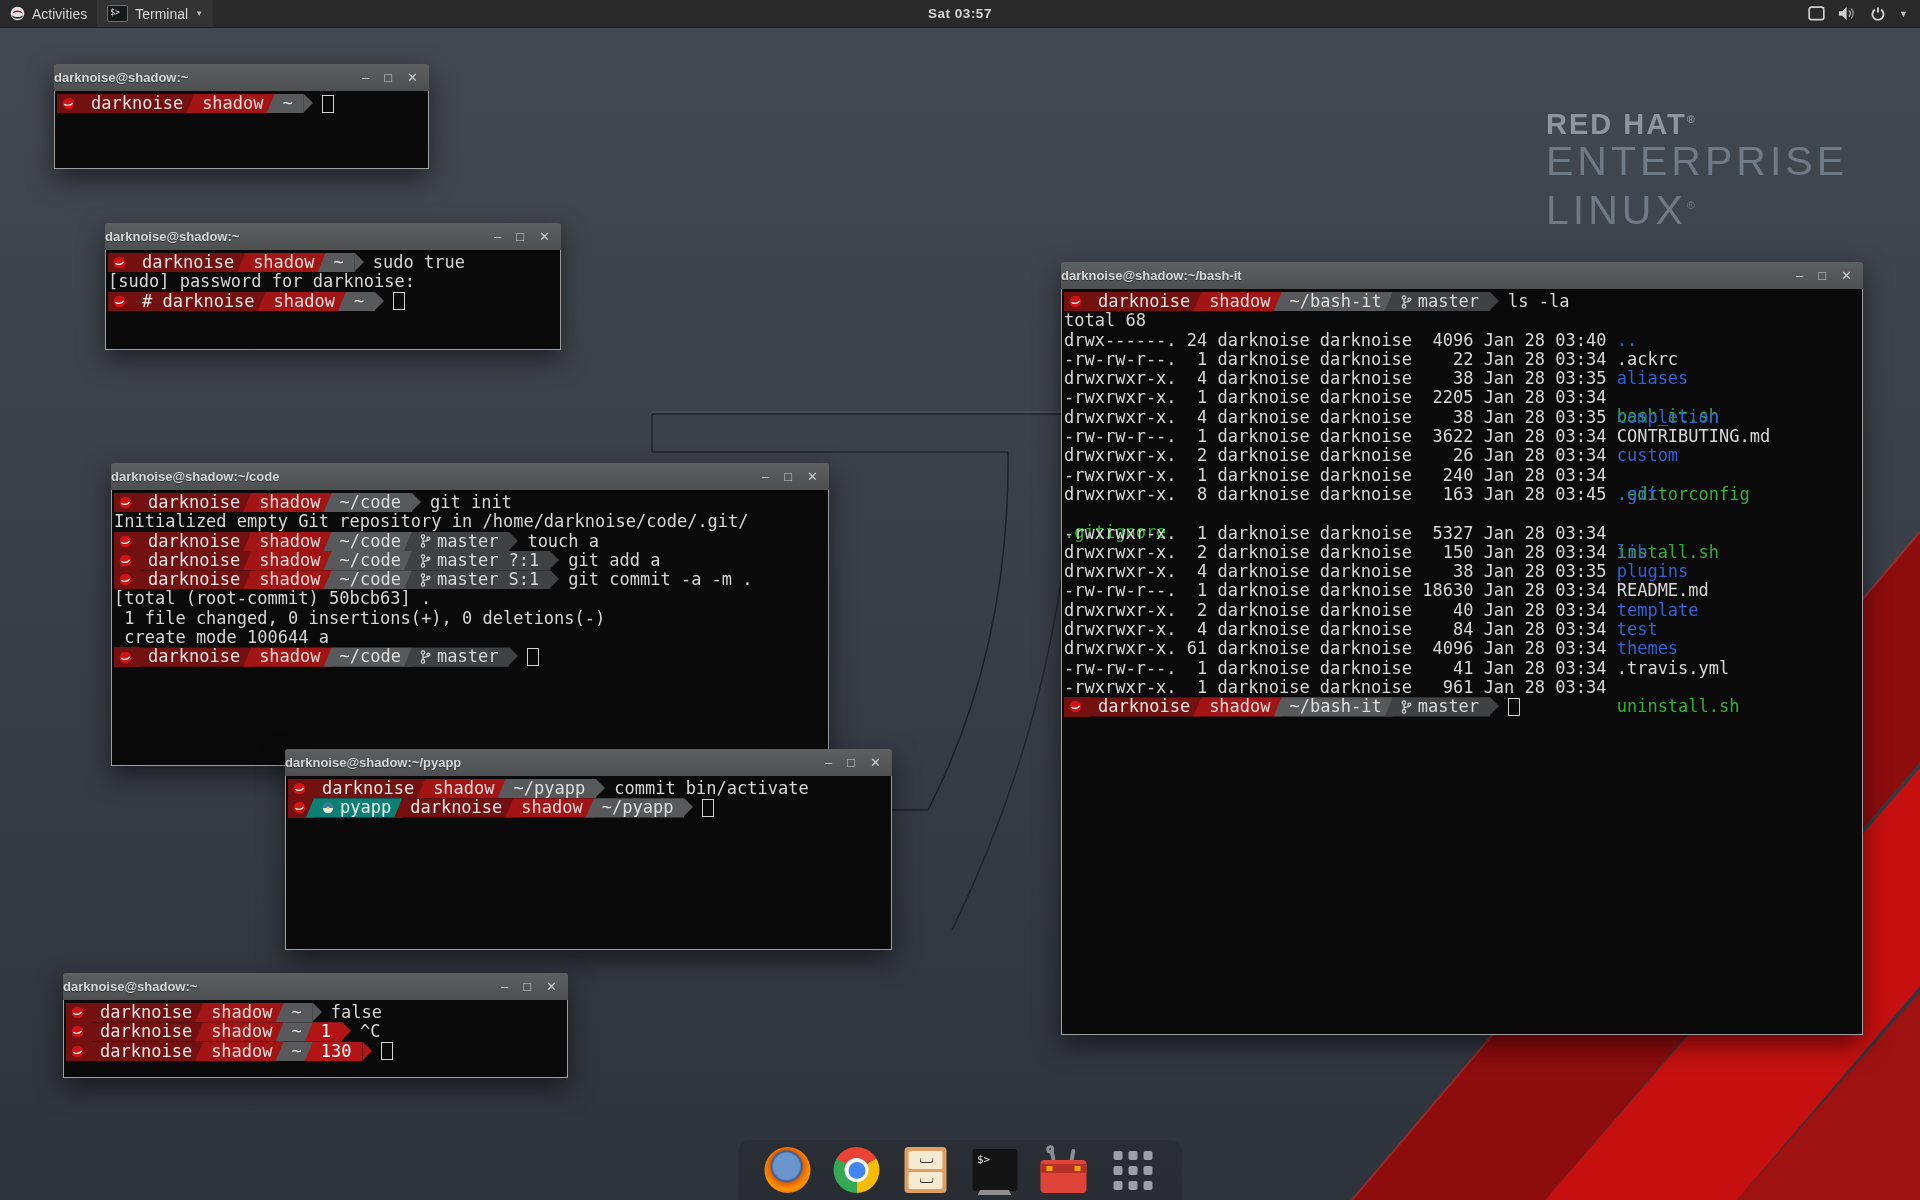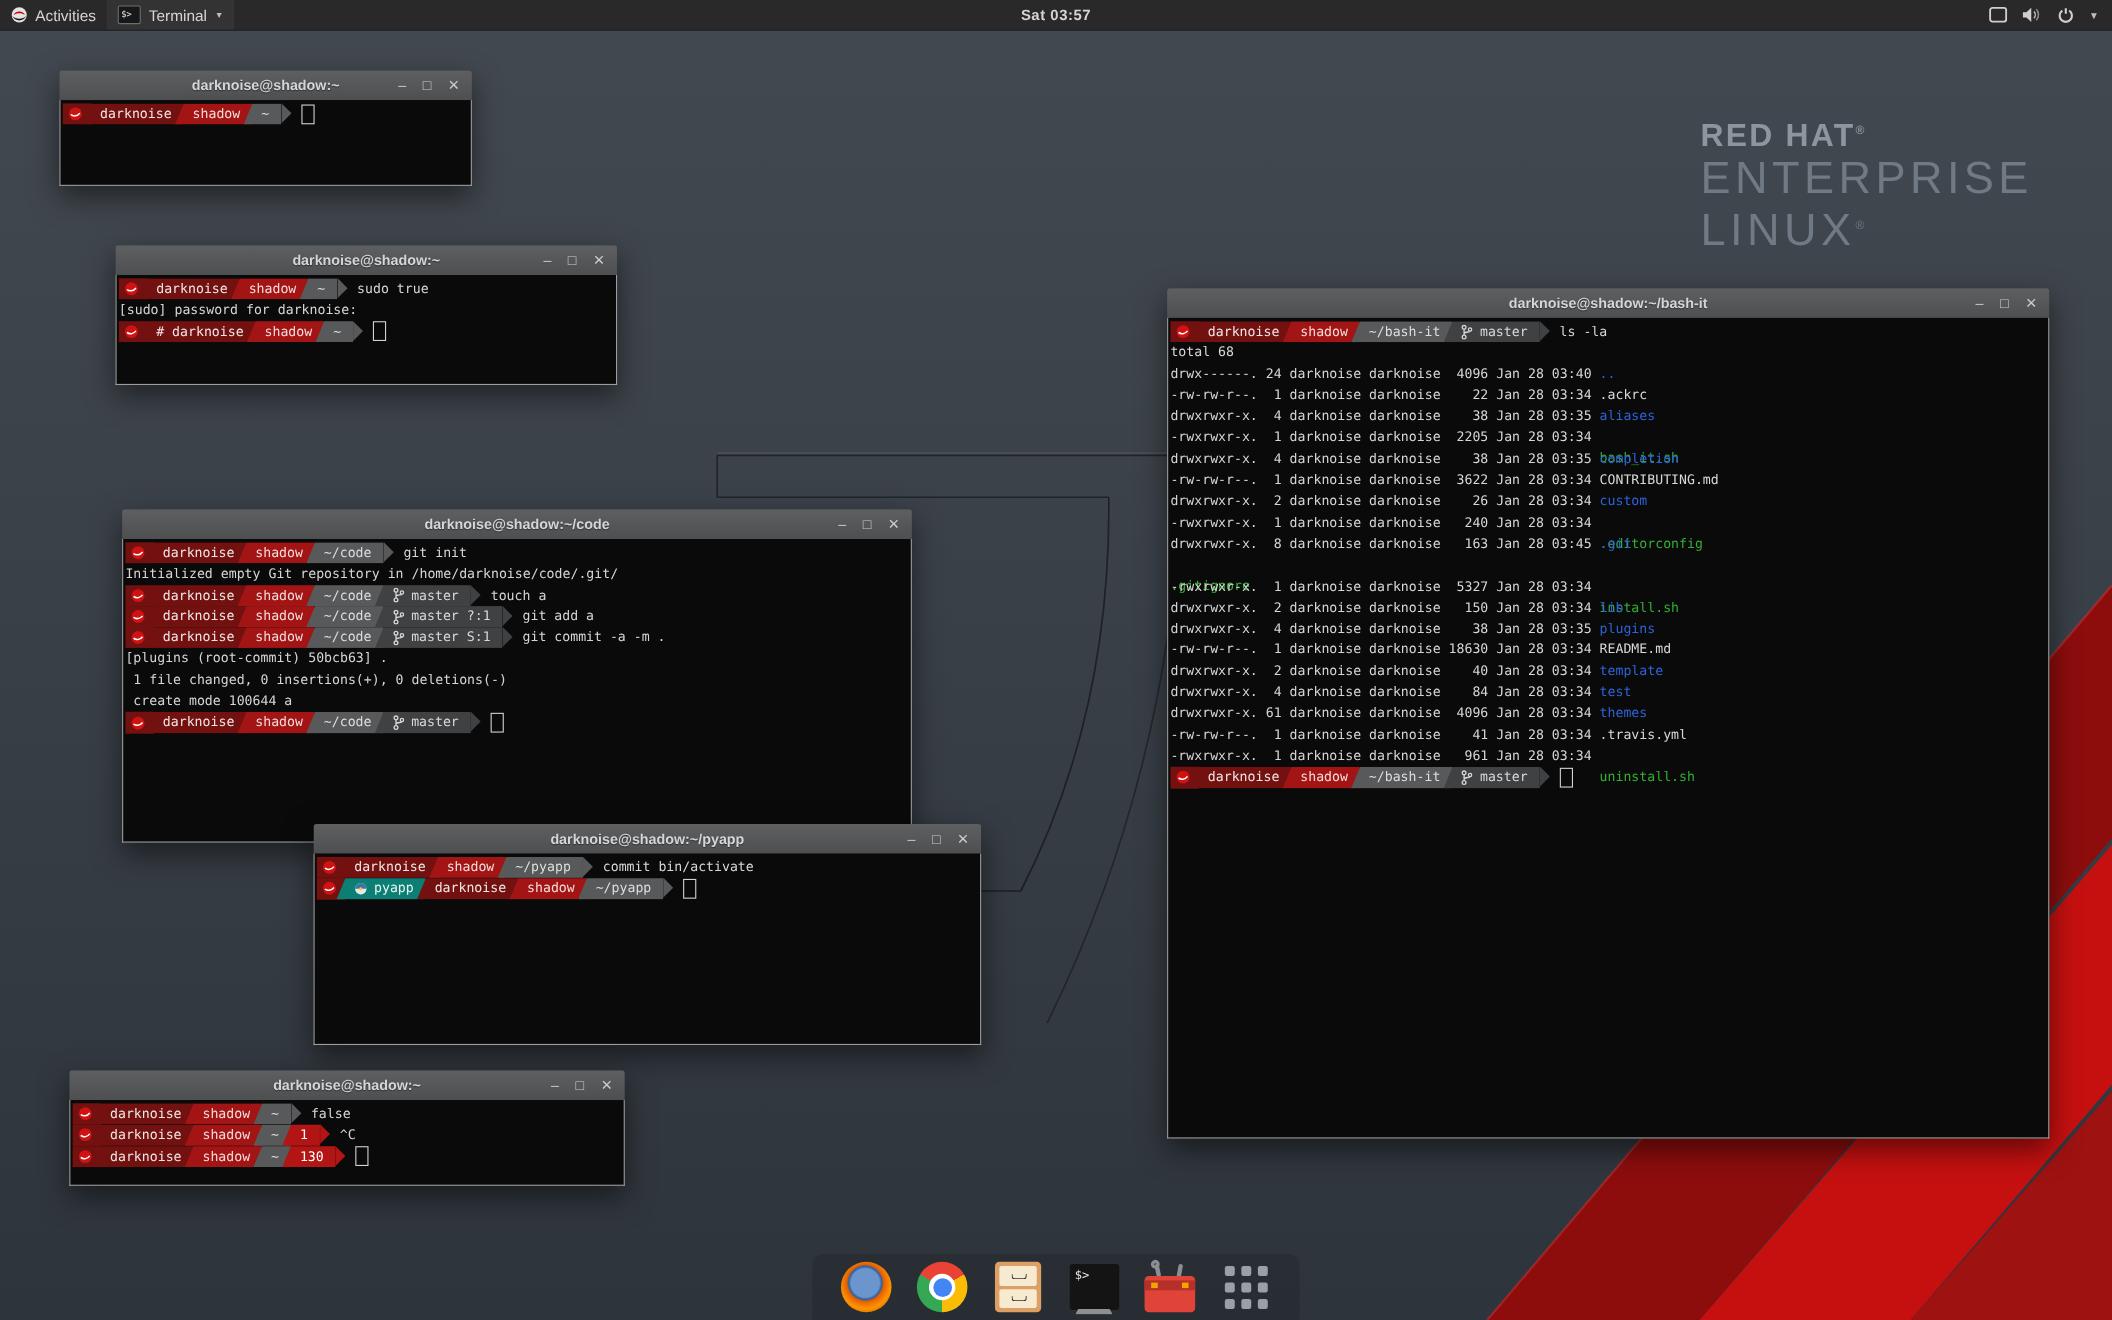--- a/index.html
+++ b/index.html
@@ -30,7 +30,7 @@
   
   .window{position:absolute;box-shadow:0 10px 26px rgba(0,0,0,.5);border-radius:3px 3px 0 0;}
   .titlebar{height:27px;background:linear-gradient(#5d5f61,#4d4f51);border-bottom:1px solid #2c2c2c;
-    border-radius:3px 3px 0 0;position:relative;display:flex;align-items:center;justify-content:center;
+    border-radius:3px 3px 0 0;position:relative;display:flex;align-items:center;justify-content:flex-start;
     font-size:13px;font-weight:bold;color:#d6d6d6;text-shadow:0 1px 1px rgba(0,0,0,.45);}
   .winbtns{position:absolute;right:11px;top:0;height:100%;display:flex;align-items:center;gap:15px;
     color:#cccccc;font-size:13px;font-weight:normal;text-shadow:none;}

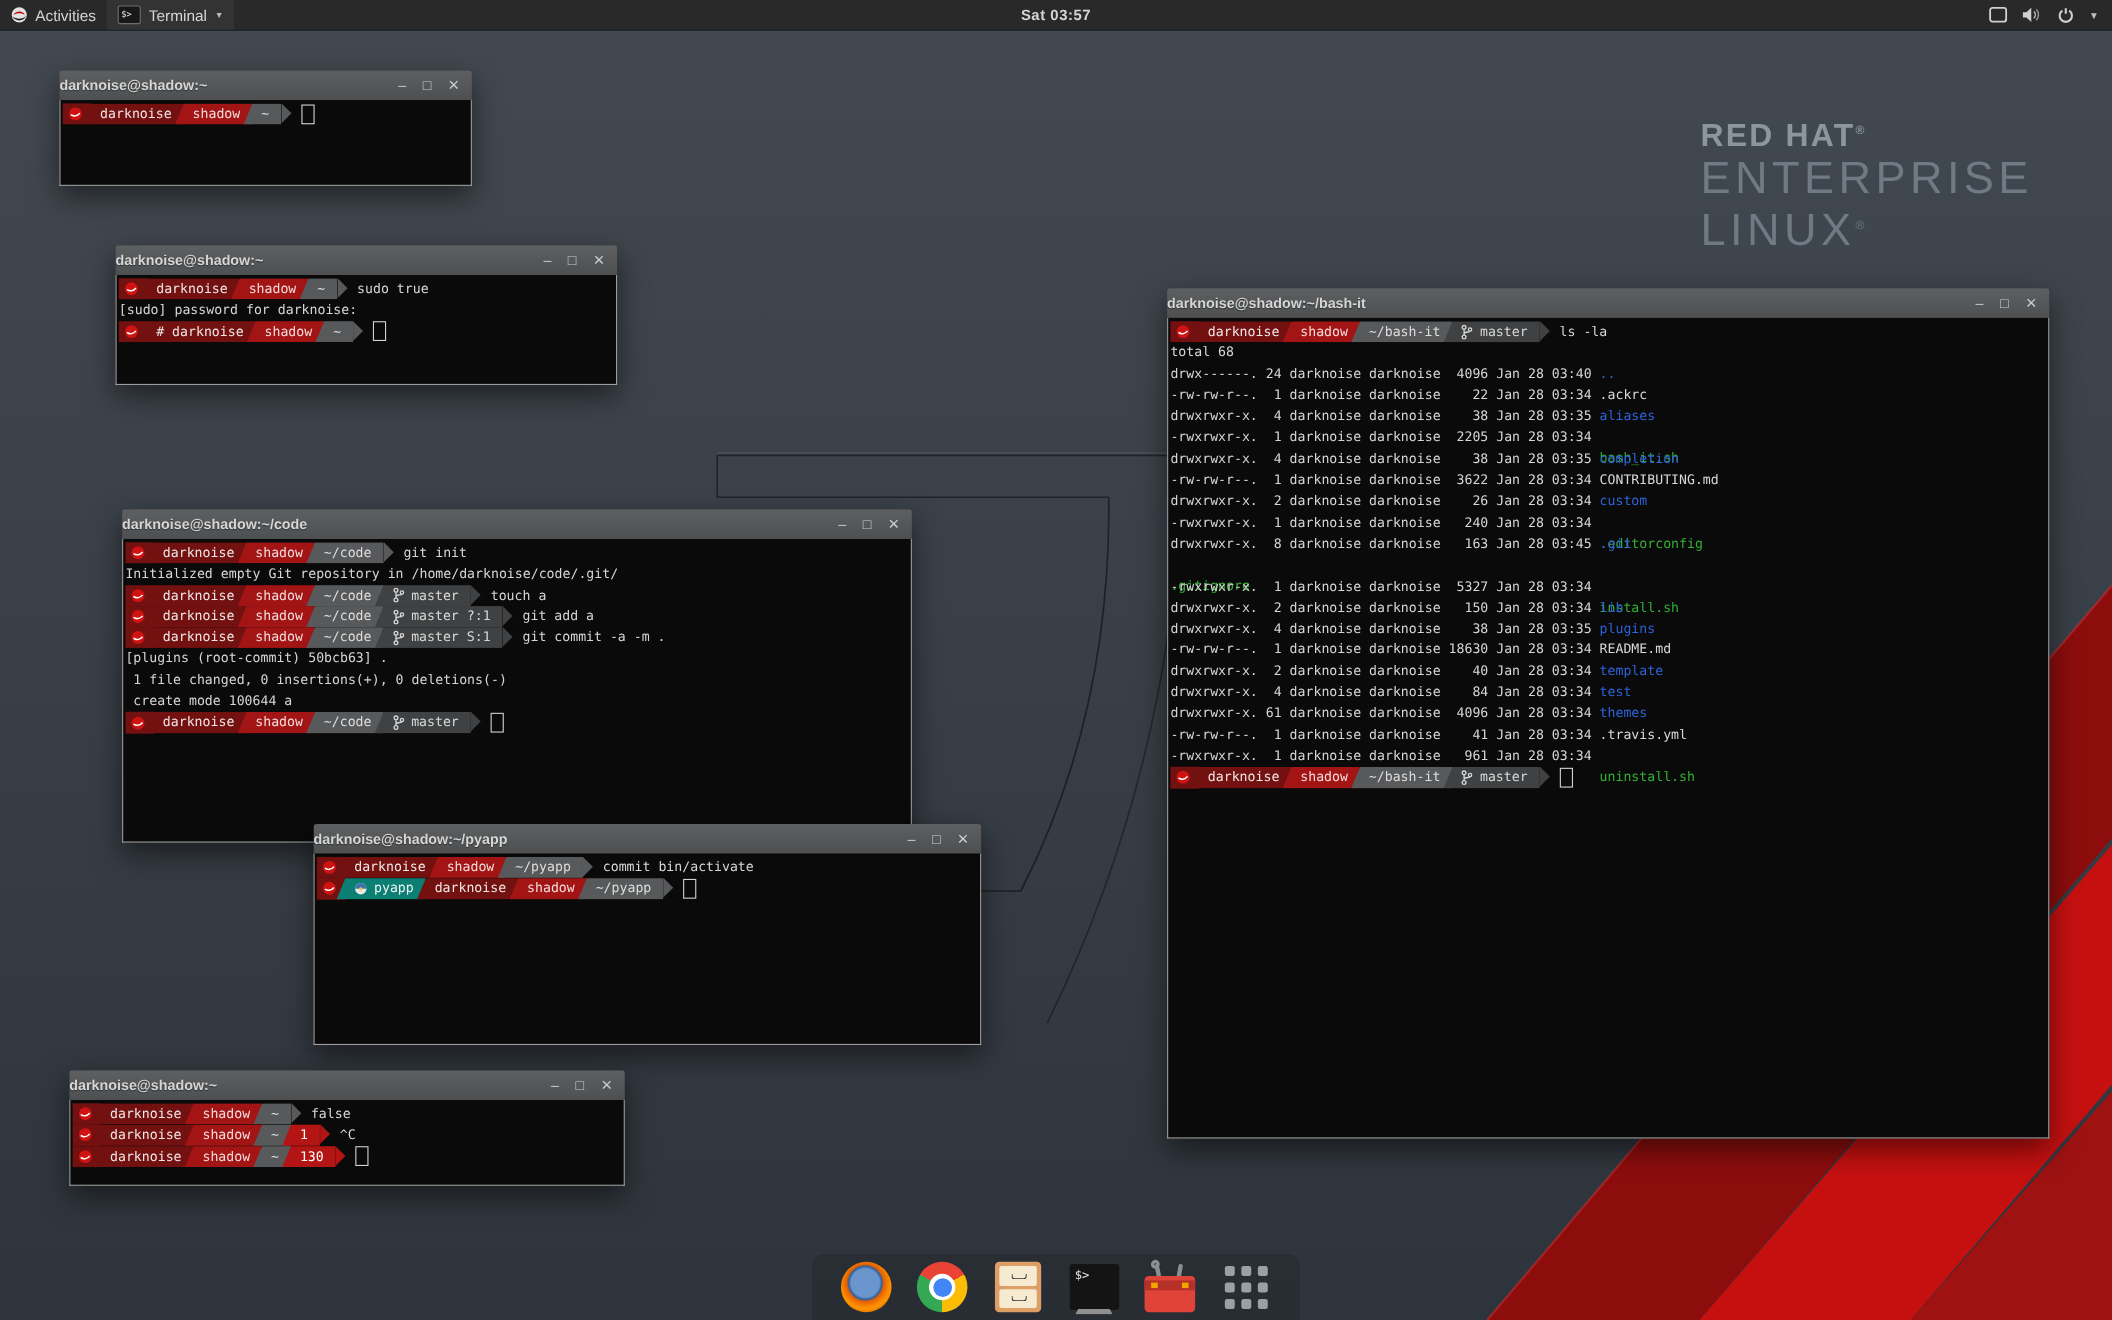--- a/index.html
+++ b/index.html
@@ -38,7 +38,7 @@
   .termbody{position:absolute;top:27px;left:0;right:0;bottom:0;background:var(--term-bg,#0a0a0a);
     border:1px solid #9d9d9d;border-top:none;overflow:hidden;
     padding:3px 0 0 2px;color:var(--term-fg,#d6d6d6);
-    font-family:"DejaVu Sans Mono",monospace;font-size:12px;line-height:19.3px;}
+    font-family:"DejaVu Sans Mono",monospace;font-size:17px;line-height:19.3px;}
   .tline{display:flex;align-items:stretch;height:19.3px;white-space:pre;}
   .out{white-space:pre;}
   .seg{display:inline-flex;align-items:center;height:19.3px;padding:0 11px;}

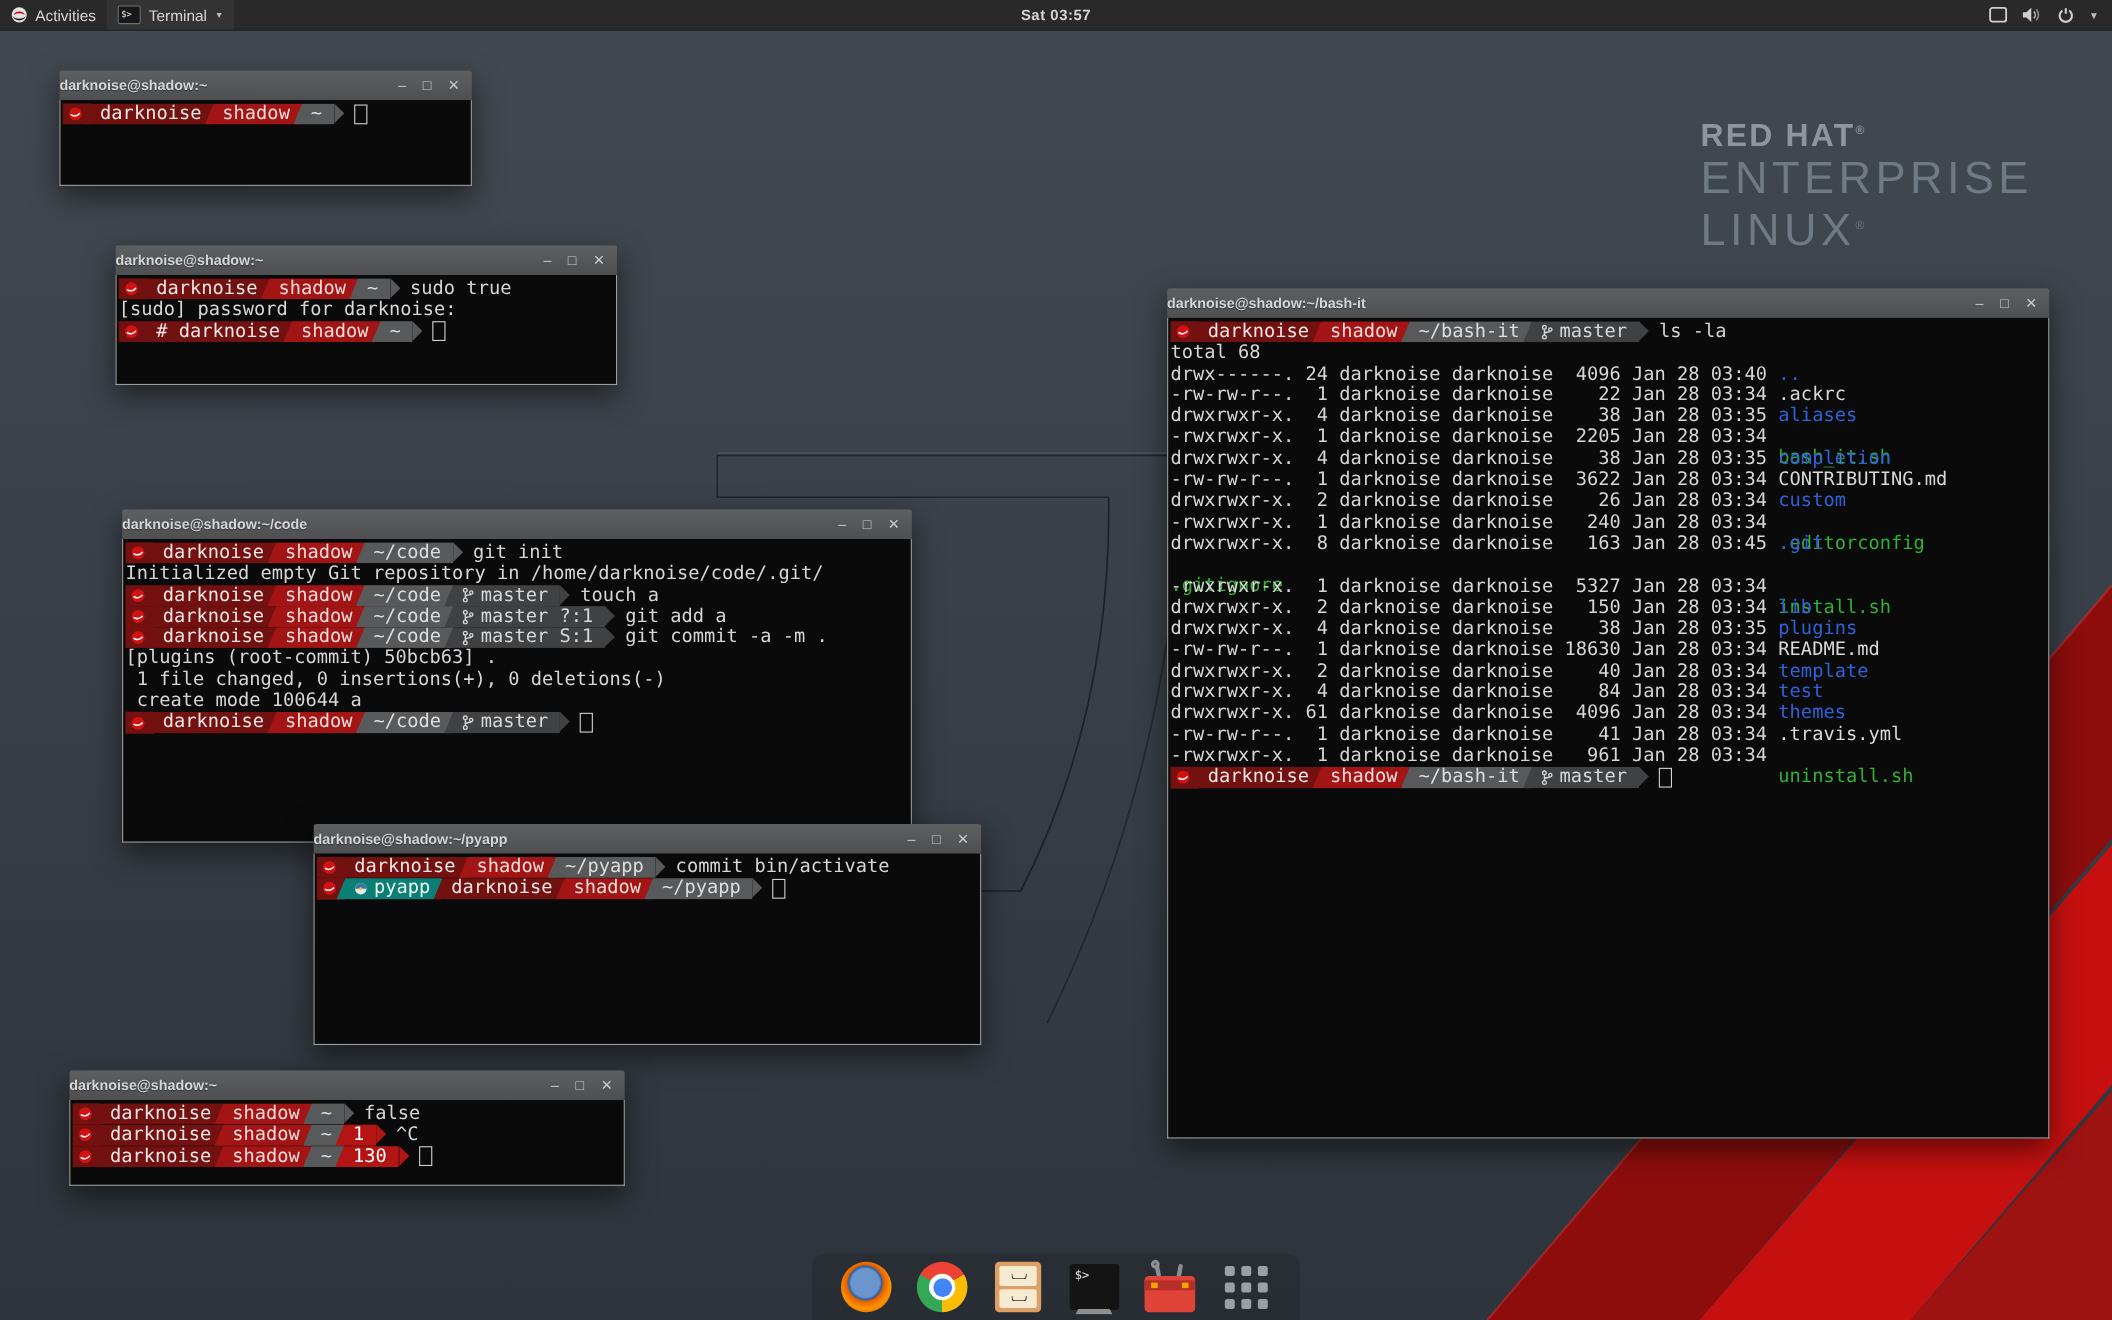--- a/index.html
+++ b/index.html
@@ -227,7 +227,7 @@
             <circle cx="8.4" cy="4.6" r="1.5" fill="none" stroke="#d6d6d6" stroke-width="1.2"></circle>
             <path d="M3 4.4v5.2 M3 8.4c0-2.2 5.4-1.1 5.4-2.2" fill="none" stroke="#d6d6d6" stroke-width="1.2"></path>
           </svg><span>master S:1</span></span><span class="parrow arrow-git"></span><span class="cmd">git commit -a -m .</span></div>
-      <div class="tline"><span class="out">[plugins (root-commit) 50bcb63] .</span></div>
+      <div class="tline"><span class="out">[total (root-commit) 50bcb63] .</span></div>
       <div class="tline"><span class="out"> 1 file changed, 0 insertions(+), 0 deletions(-)</span></div>
       <div class="tline"><span class="out"> create mode 100644 a</span></div>
       <div class="tline"><span class="seg seg-logo"><svg class="pico" width="13" height="13" viewBox="0 0 16 16">

